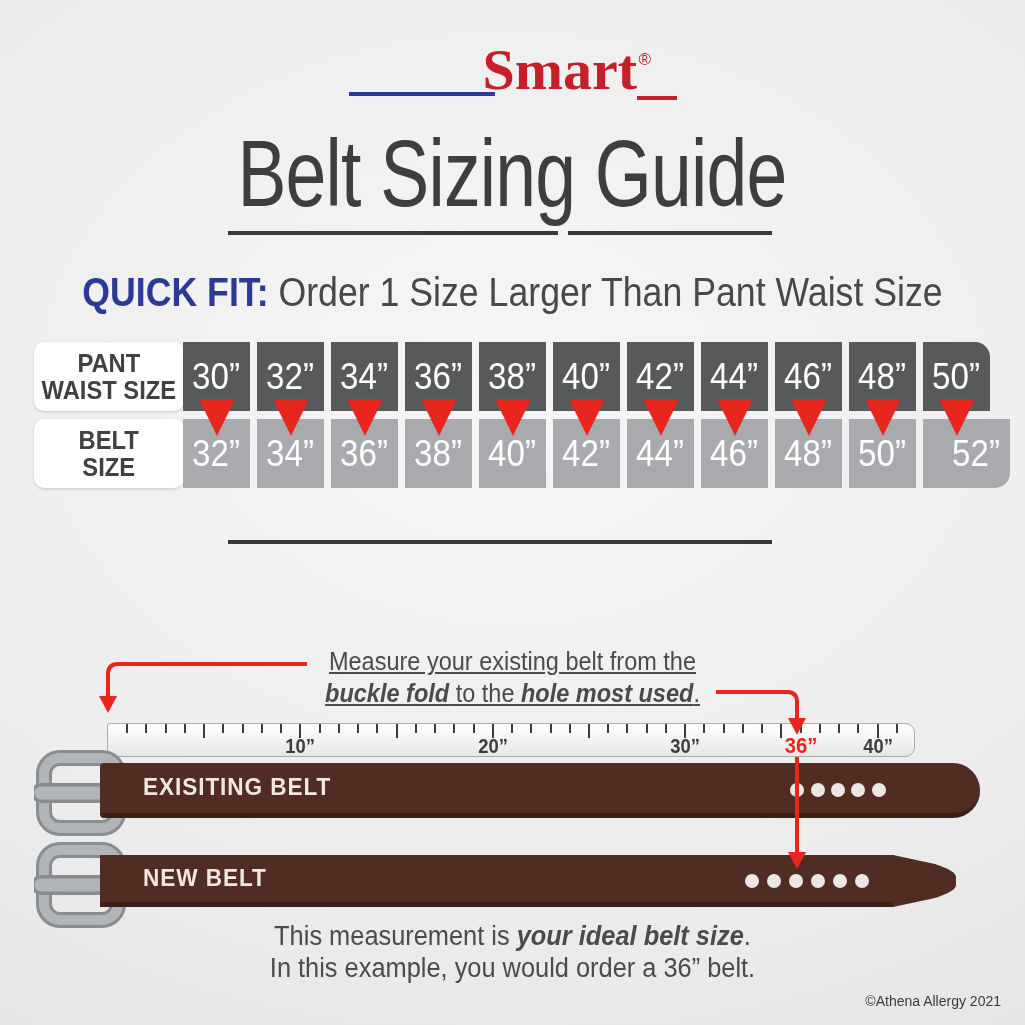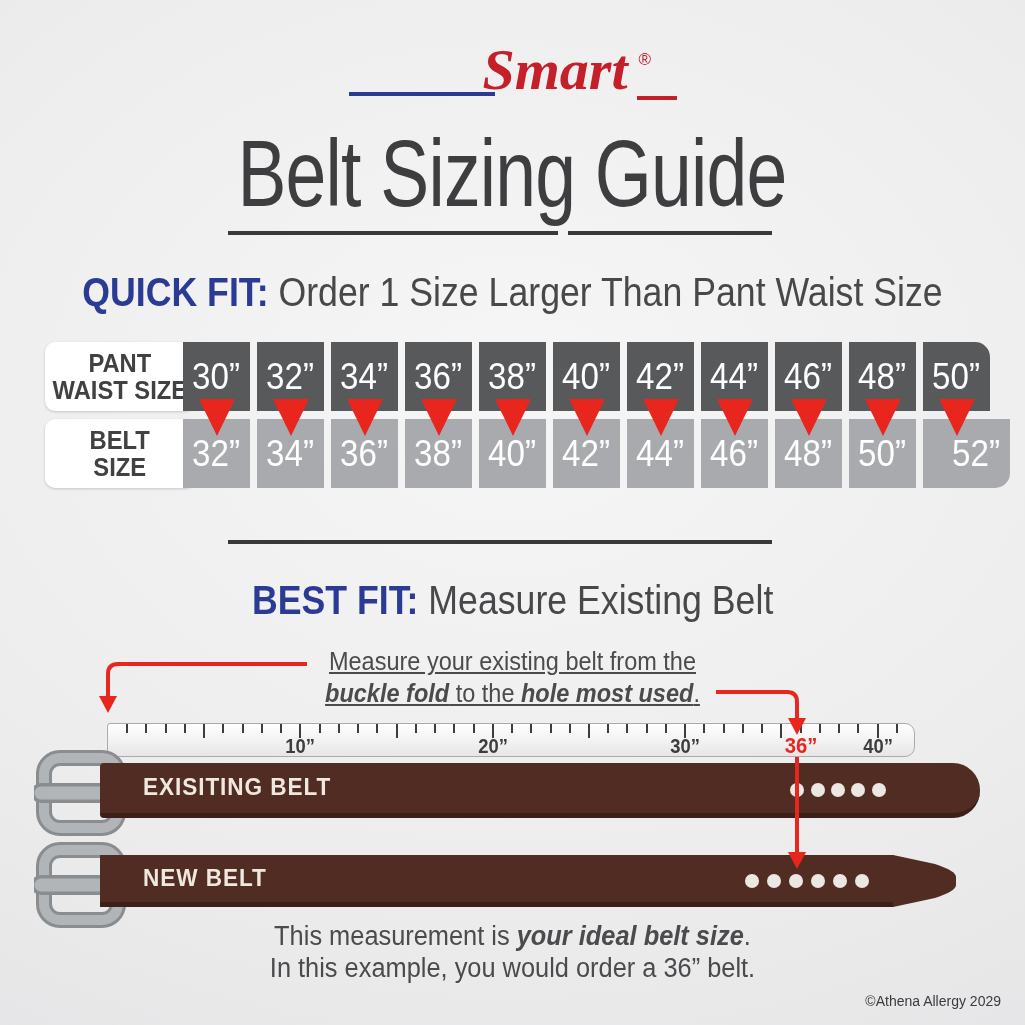--- a/index.html
+++ b/index.html
@@ -14,7 +14,7 @@
   .logo { position:absolute; left:50%; transform:translateX(-50%); width:332px; height:84px; }
   .logo-nickel { position:absolute; left:0; top:0; font-size:53px; font-weight:600; letter-spacing:1px; color:var(--accent-blue); }
   .logo-underline-blue { position:absolute; left:2px; top:58px; width:146px; height:4px; background:var(--accent-blue); }
-  .logo-smart { position:absolute; left:136px; top:2px; font-family:"Liberation Serif", serif; font-style:italic; font-weight:700; font-size:58px; color:var(--logo-red); }
+  .logo-smart { position:absolute; left:136px; top:2px; font-family:"Liberation Serif", serif; font-weight:700; font-size:58px; color:var(--logo-red); }
   .logo-reg { position:absolute; left:292px; top:16px; font-size:17px; color:var(--logo-red); }
   .logo-underline-red { position:absolute; left:290px; top:62px; width:40px; height:4px; background:var(--logo-red); }
 

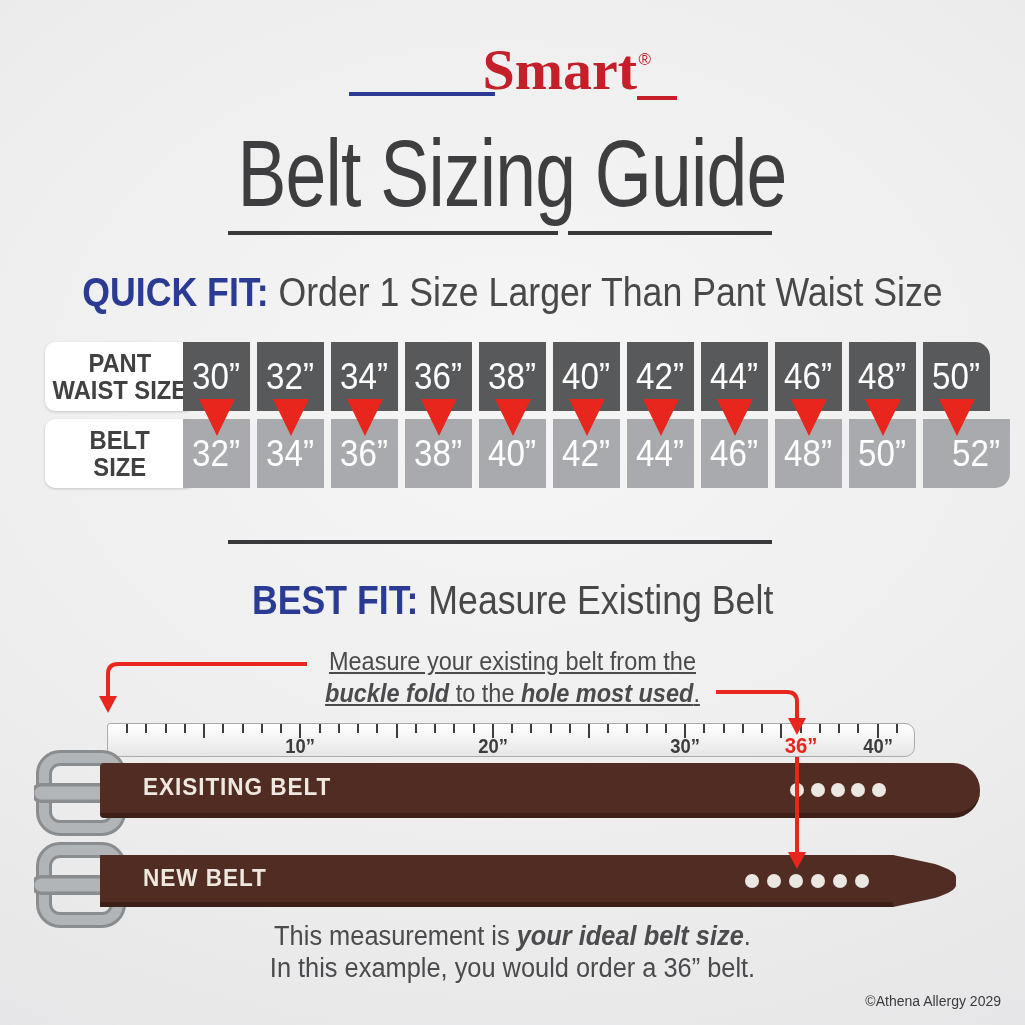--- a/index.html
+++ b/index.html
@@ -35,7 +35,7 @@
 
   
   .size-table { position:absolute; left:30px; top:342px; width:966px; height:146px; }
-  .row-label { position:absolute; left:15px; width:150px; height:69px; background:#ffffff;
+  .row-label { position:absolute; left:4px; width:150px; height:69px; background:#ffffff;
     border-radius:10px; box-shadow:0 1px 3px rgba(0,0,0,0.18);
     display:flex; flex-direction:column; align-items:center; justify-content:center;
     font-weight:700; font-size:25px; line-height:1.08; color:#414042; }

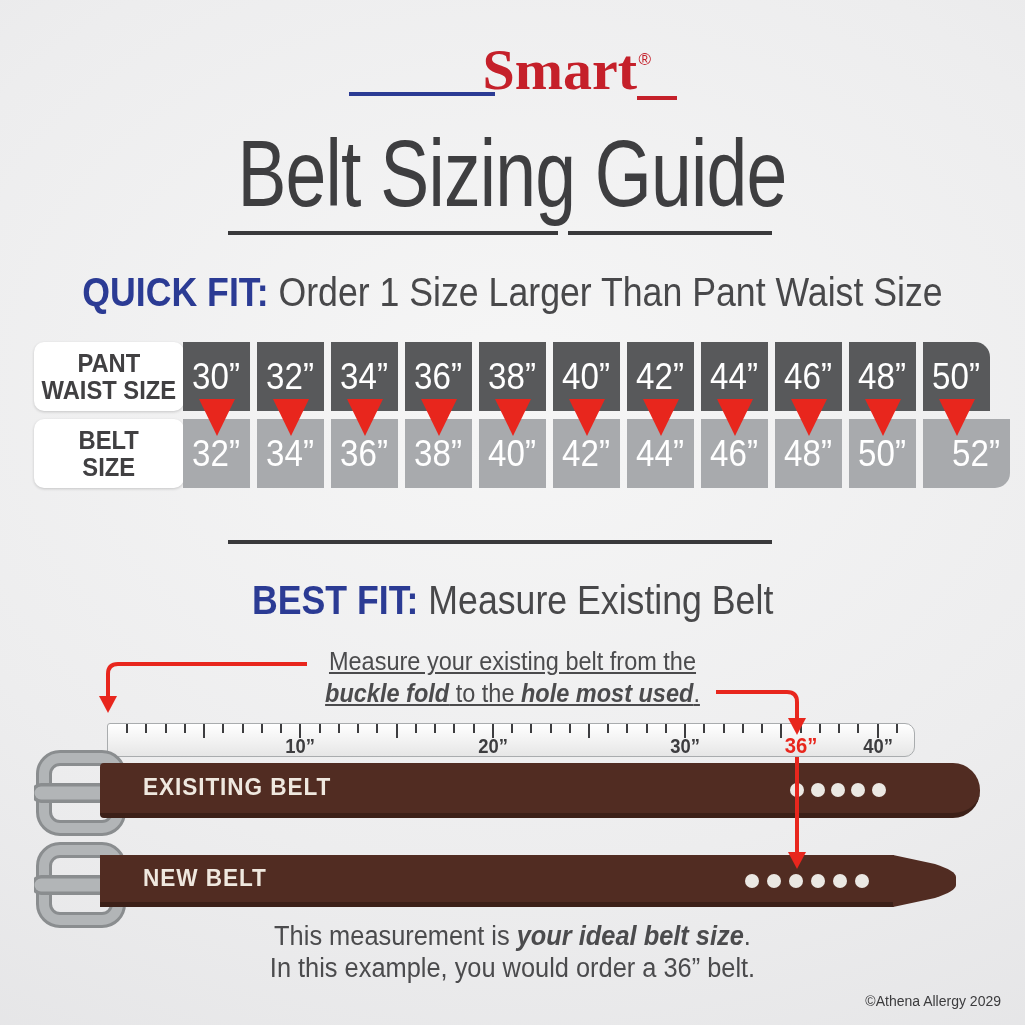--- a/index.html
+++ b/index.html
@@ -232,10 +232,6 @@
 
   <div class="mid-divider"></div>
 
-  <div class="section-heading heading-best">
-    <span class="sh-scale"><span class="sh-label">BEST FIT:</span>
-    <span class="sh-text">Measure Existing Belt</span></span>
-  </div>
 
   <div class="instruction">
     <span class="instr-line">Measure your existing belt from the</span>

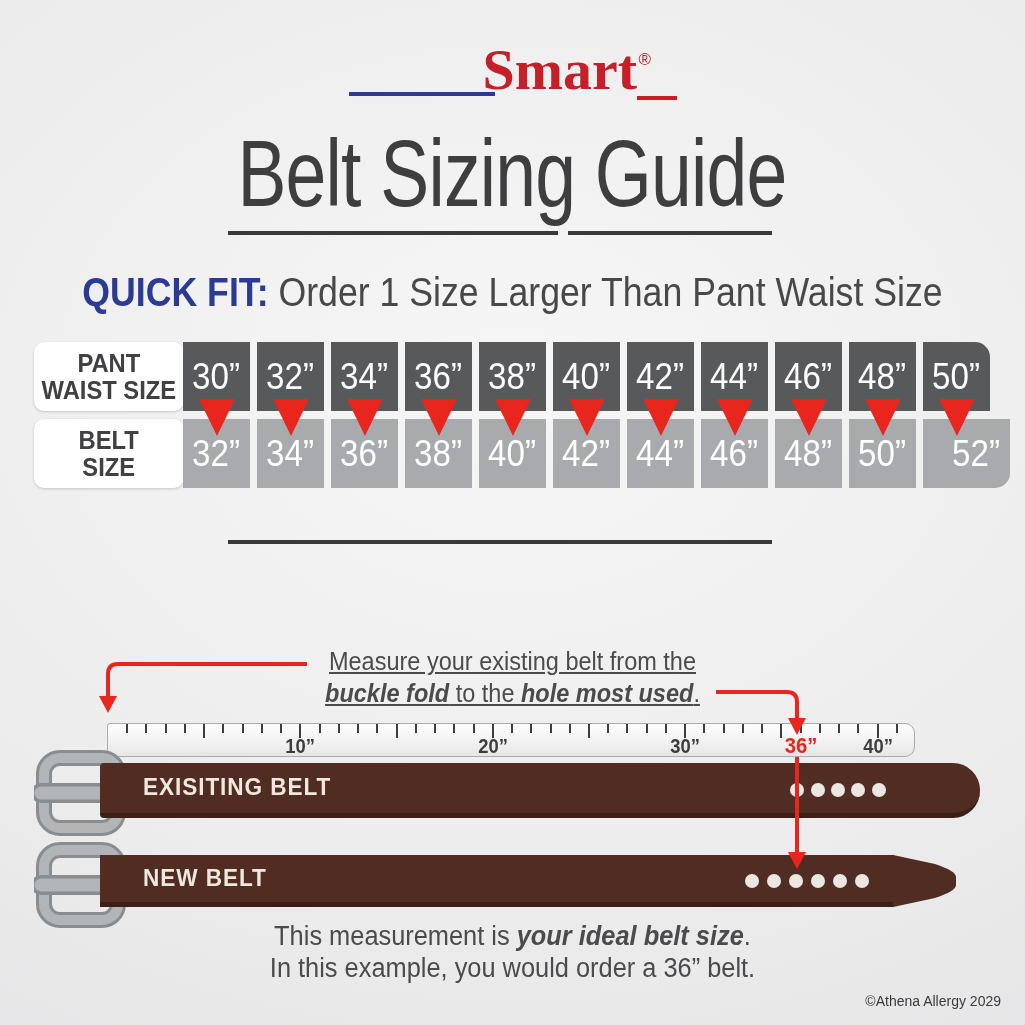--- a/index.html
+++ b/index.html
@@ -342,7 +342,7 @@
     <span class="footer-line">In this example, you would order a 36” belt.</span>
   </div>
 
-  <div class="copyright">©Athena Allergy 2029</div>
+  <div class="copyright">©Athena Allergy 2021</div>
 
 </div>
 

